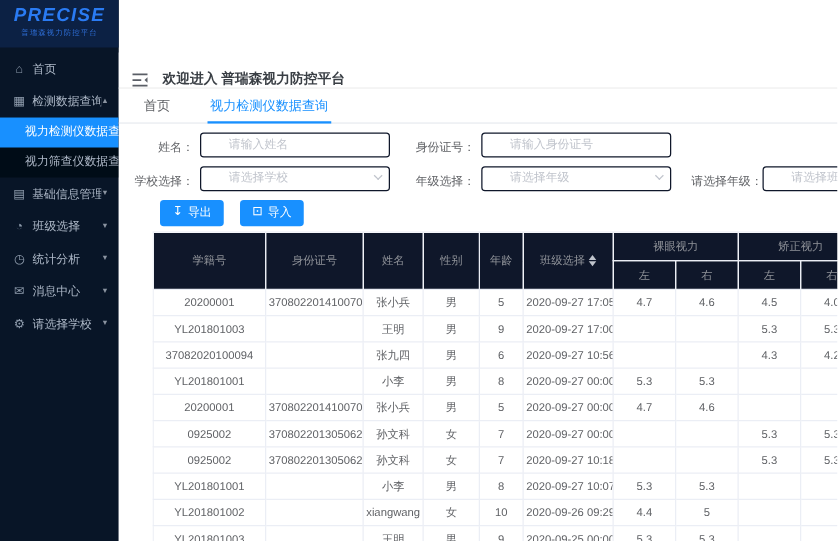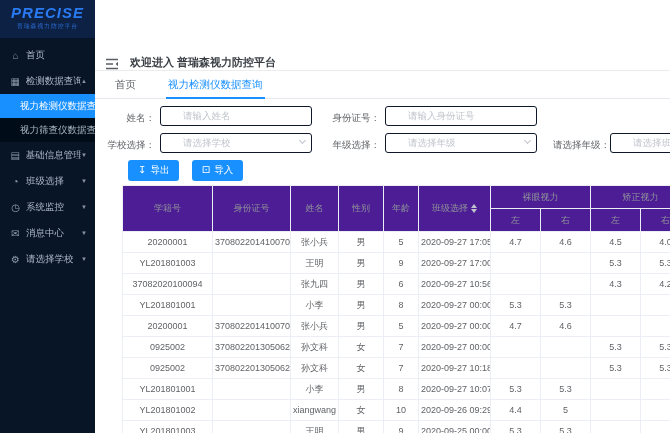--- a/index.html
+++ b/index.html
@@ -54,7 +54,7 @@
   .table-wrap { margin:5px 0 0 27px; width:548px; overflow:hidden; }
   table { width:568px; table-layout:fixed; border-collapse:collapse; font-size:9px; }
   th,td { border:1px solid #ebeef5; padding:0 2px; text-align:center; white-space:nowrap; overflow:hidden; }
-  th { color:#909399; font-weight:normal; height:23px; background:#4c1d95; }
+  th { color:#909399; font-weight:normal; height:23px; background:#0f172a; }
   td { color:#606266; height:21px; }
   .sort { display:inline-flex; flex-direction:column; vertical-align:middle; margin-left:3px; cursor:pointer; }
   .sort i { display:block; width:0; height:0; border-left:3px solid transparent; border-right:3px solid transparent; }

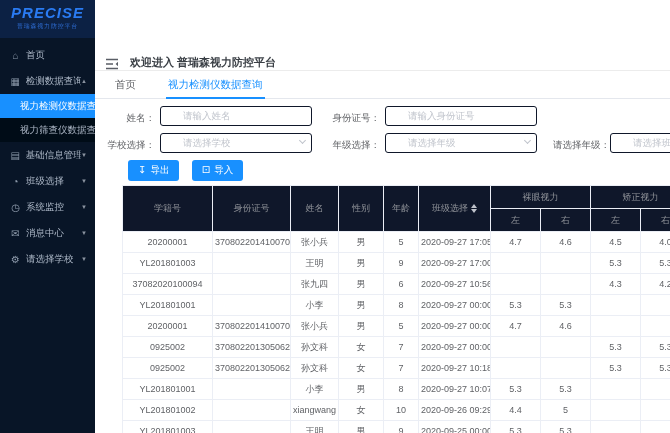--- a/index.html
+++ b/index.html
@@ -102,7 +102,7 @@
         </div>
         <div class="mi">
           <span class="mico">◷</span>
-          <span class="mlabel">系统监控</span>
+          <span class="mlabel">统计分析</span>
           <span class="mchev">▼</span>
         </div>
         <div class="mi">

